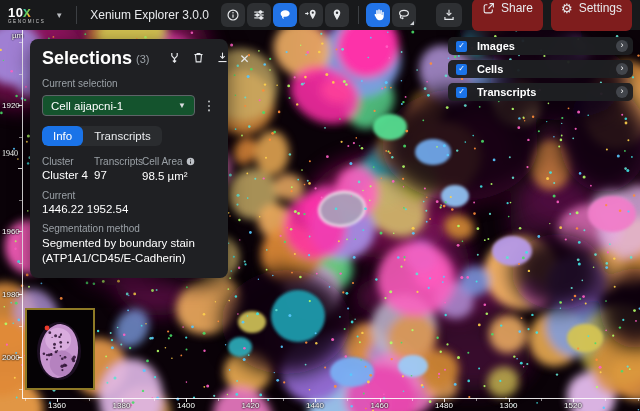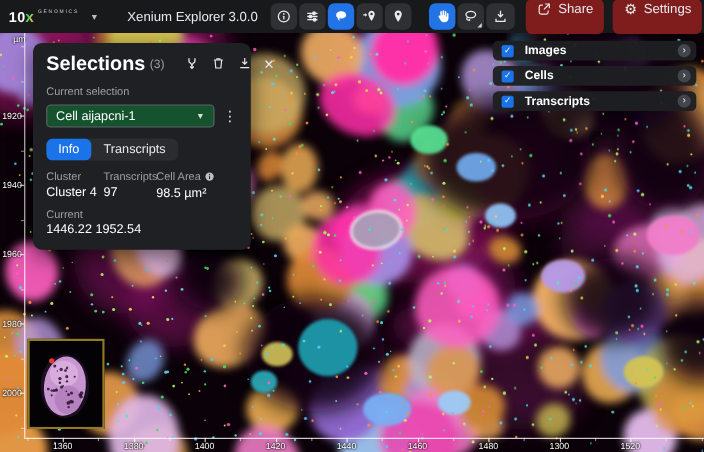--- a/index.html
+++ b/index.html
@@ -23,7 +23,7 @@
   
   #toolbar { position:absolute; top:0; left:0; width:640px; height:30px; background:#18191b;
              display:flex; align-items:center; padding:0 8px; z-index:6; }
-  .logo { display:flex; flex-direction:row; line-height:1; margin-right:2px; }
+  .logo { display:flex; flex-direction:column; line-height:1; margin-right:2px; }
   .logo-row { display:flex; align-items:flex-end; }
   .brand10 { font-weight:bold; font-size:13px; color:#fff; letter-spacing:.5px; }
   .brand-sub { font-size:4.5px; letter-spacing:1.6px; color:#cfcfcf; margin-top:1px; }

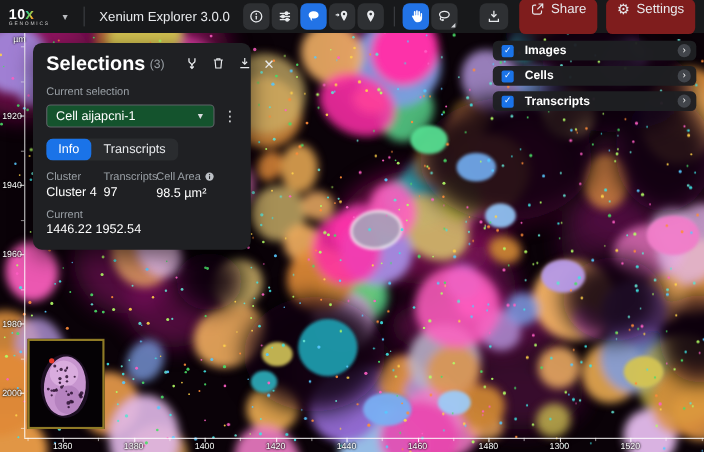--- a/index.html
+++ b/index.html
@@ -977,7 +977,7 @@
     <div class="rline" style="left:22px; top:398px; width:618px; height:1px;"></div>
   <div class="rlab" style="left: 2px; top: 101px; width: 16px; text-align: right;">1920</div>
       <div class="rtick" style="left: 18px; top: 105px; width: 4px; height: 1px;"></div>
-      <div class="rlab" style="left: 2px; top: 164px; width: 16px; text-align: center;">1940</div>
+      <div class="rlab" style="left: 2px; top: 149px; width: 16px; text-align: center; font-family: Liberation Serif, serif;">1940</div>
       <div class="rtick" style="left: 18px; top: 168px; width: 4px; height: 1px;"></div>
       <div class="rlab" style="left: 2px; top: 227px; width: 16px; text-align: right;">1960</div>
       <div class="rtick" style="left: 18px; top: 231px; width: 4px; height: 1px;"></div>

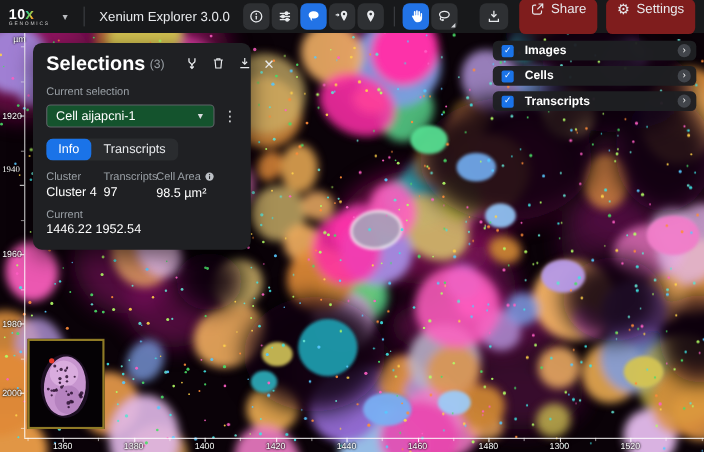--- a/index.html
+++ b/index.html
@@ -1231,6 +1231,10 @@
       <div class="ig-val">1446.22  1952.54</div>
     </div>
 
+    <div class="sp-block">
+      <div class="mini-label">Segmentation method</div>
+      <div class="seg-val">Segmented by boundary stain (ATP1A1/CD45/E-Cadherin)</div>
+    </div>
   </div>
 
   <div class="layer-row" style="top:37px;">

